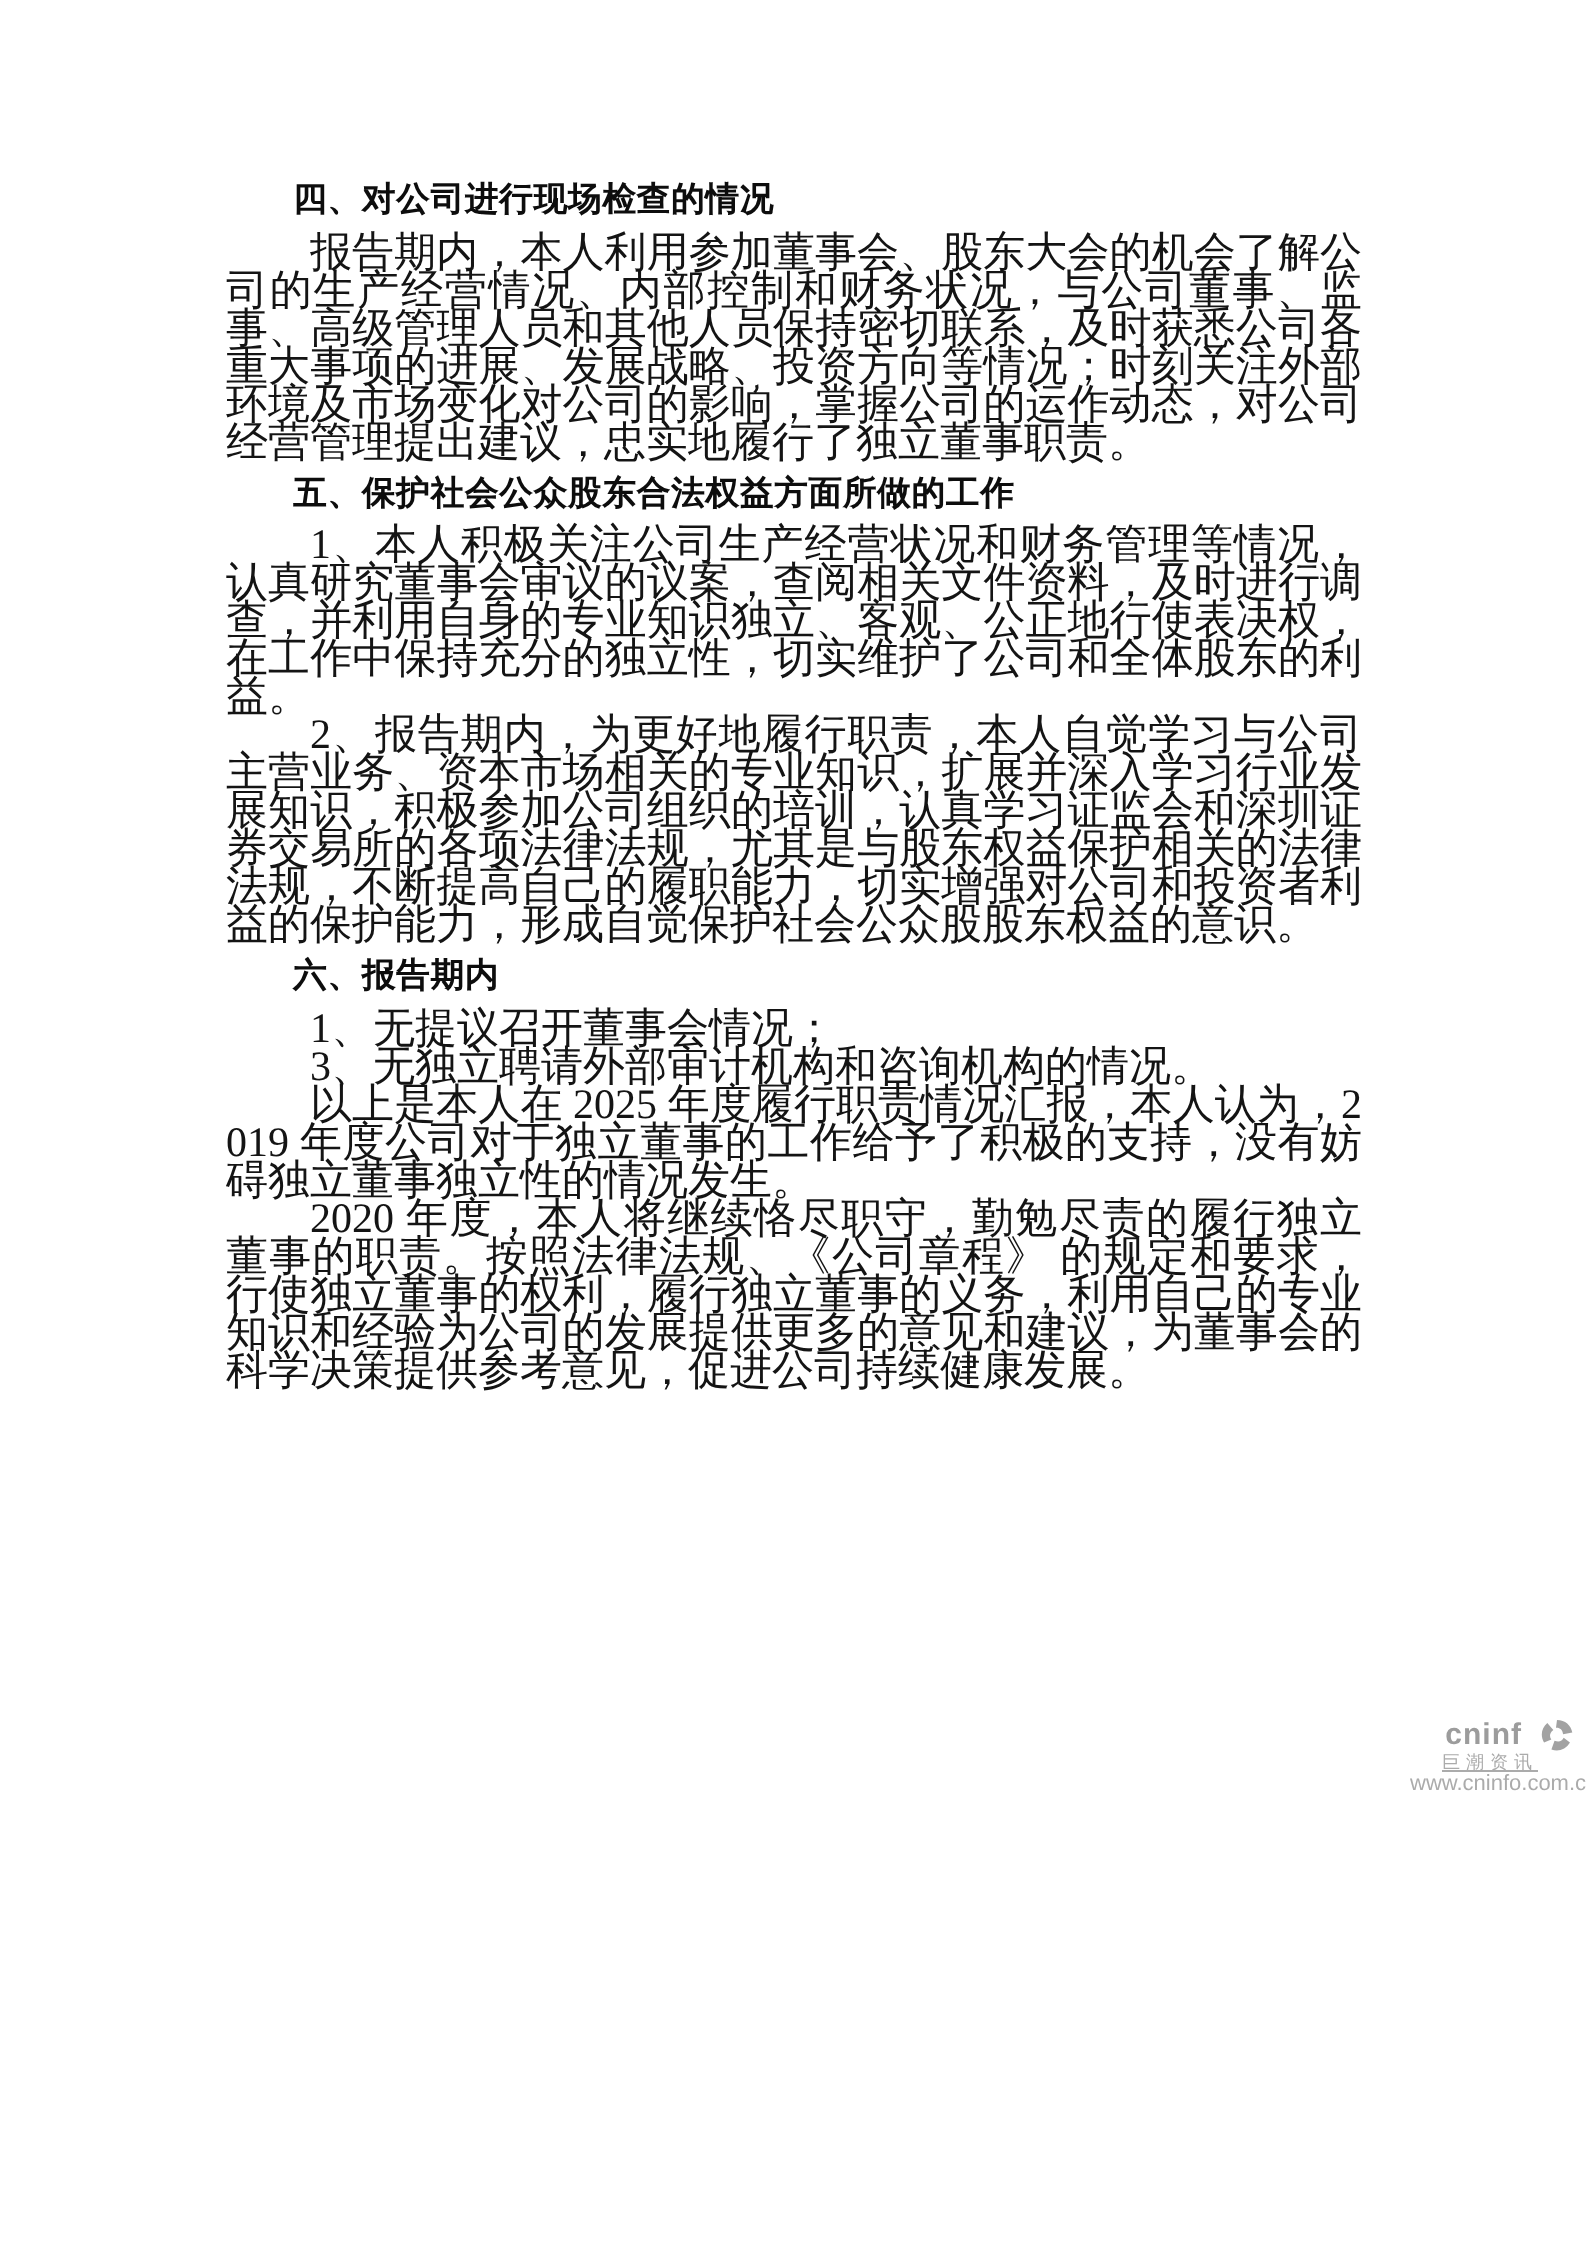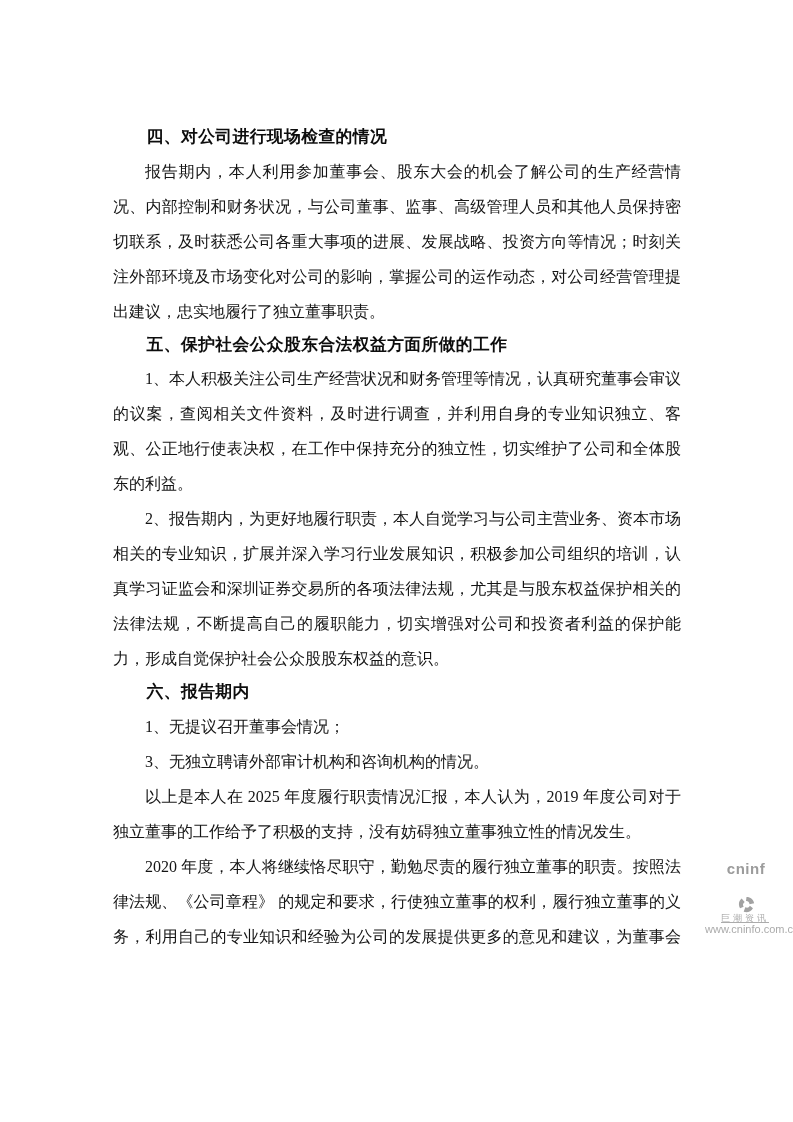--- a/index.html
+++ b/index.html
@@ -15,7 +15,6 @@
     overflow: hidden;
     font-family: "Liberation Serif", "DejaVu Serif", serif;
     color: #141414;
-    margin-top: 37px;
   }
   .content {
     position: absolute;

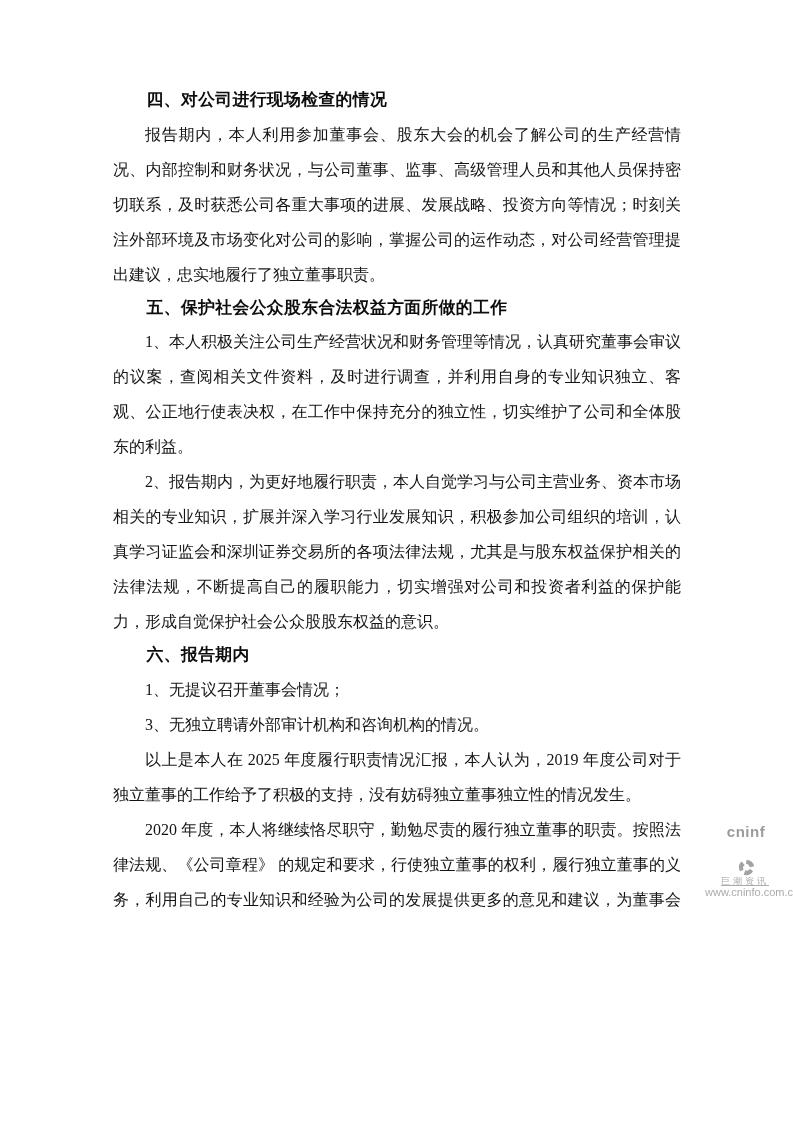--- a/index.html
+++ b/index.html
@@ -24,8 +24,8 @@
   }
   .content p {
     margin: 0;
-    font-size: 16px;
-    line-height: 35px;
+    font-size: 21px;
+    line-height: 19px;
     text-align: justify;
     text-justify: inter-character;
     text-indent: 2em;

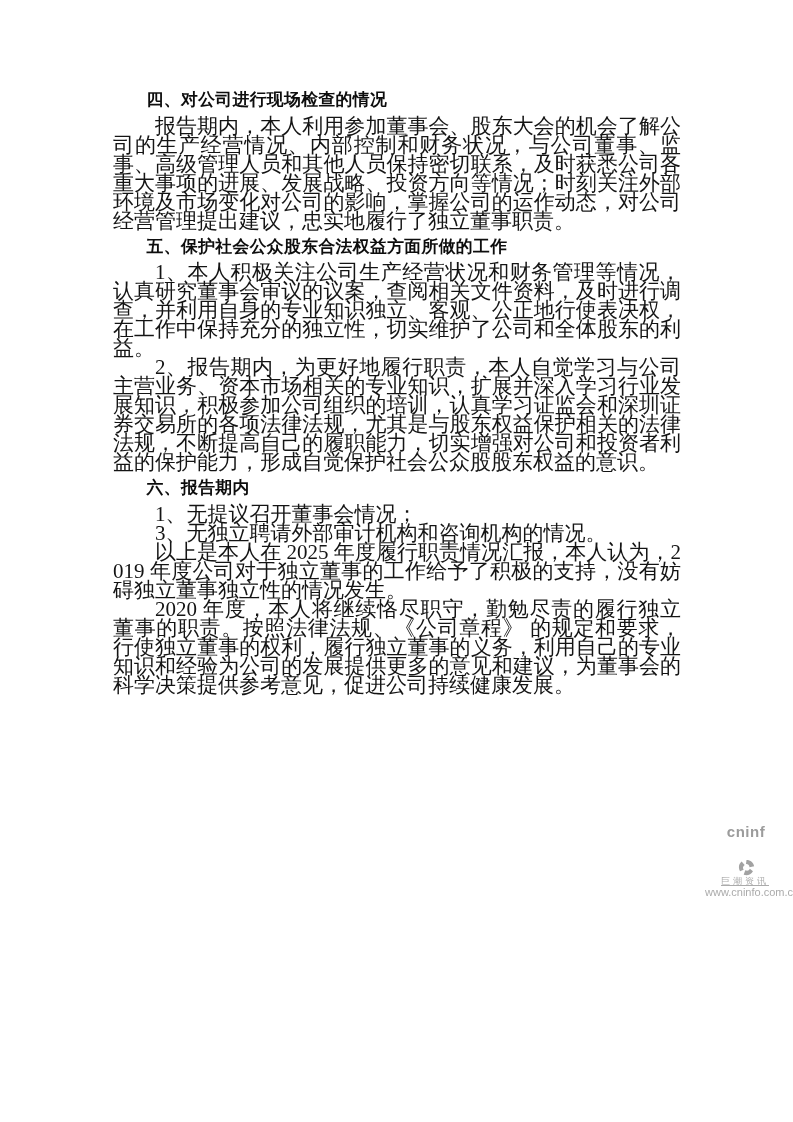--- a/index.html
+++ b/index.html
@@ -55,9 +55,8 @@
     display: flex;
     align-items: center;
     justify-content: flex-end;
-    gap: 19px;
+    gap: 9px;
     padding-right: 2px;
-    flex-direction: column;
   }
   .wm-logo {
     font-weight: 700;

